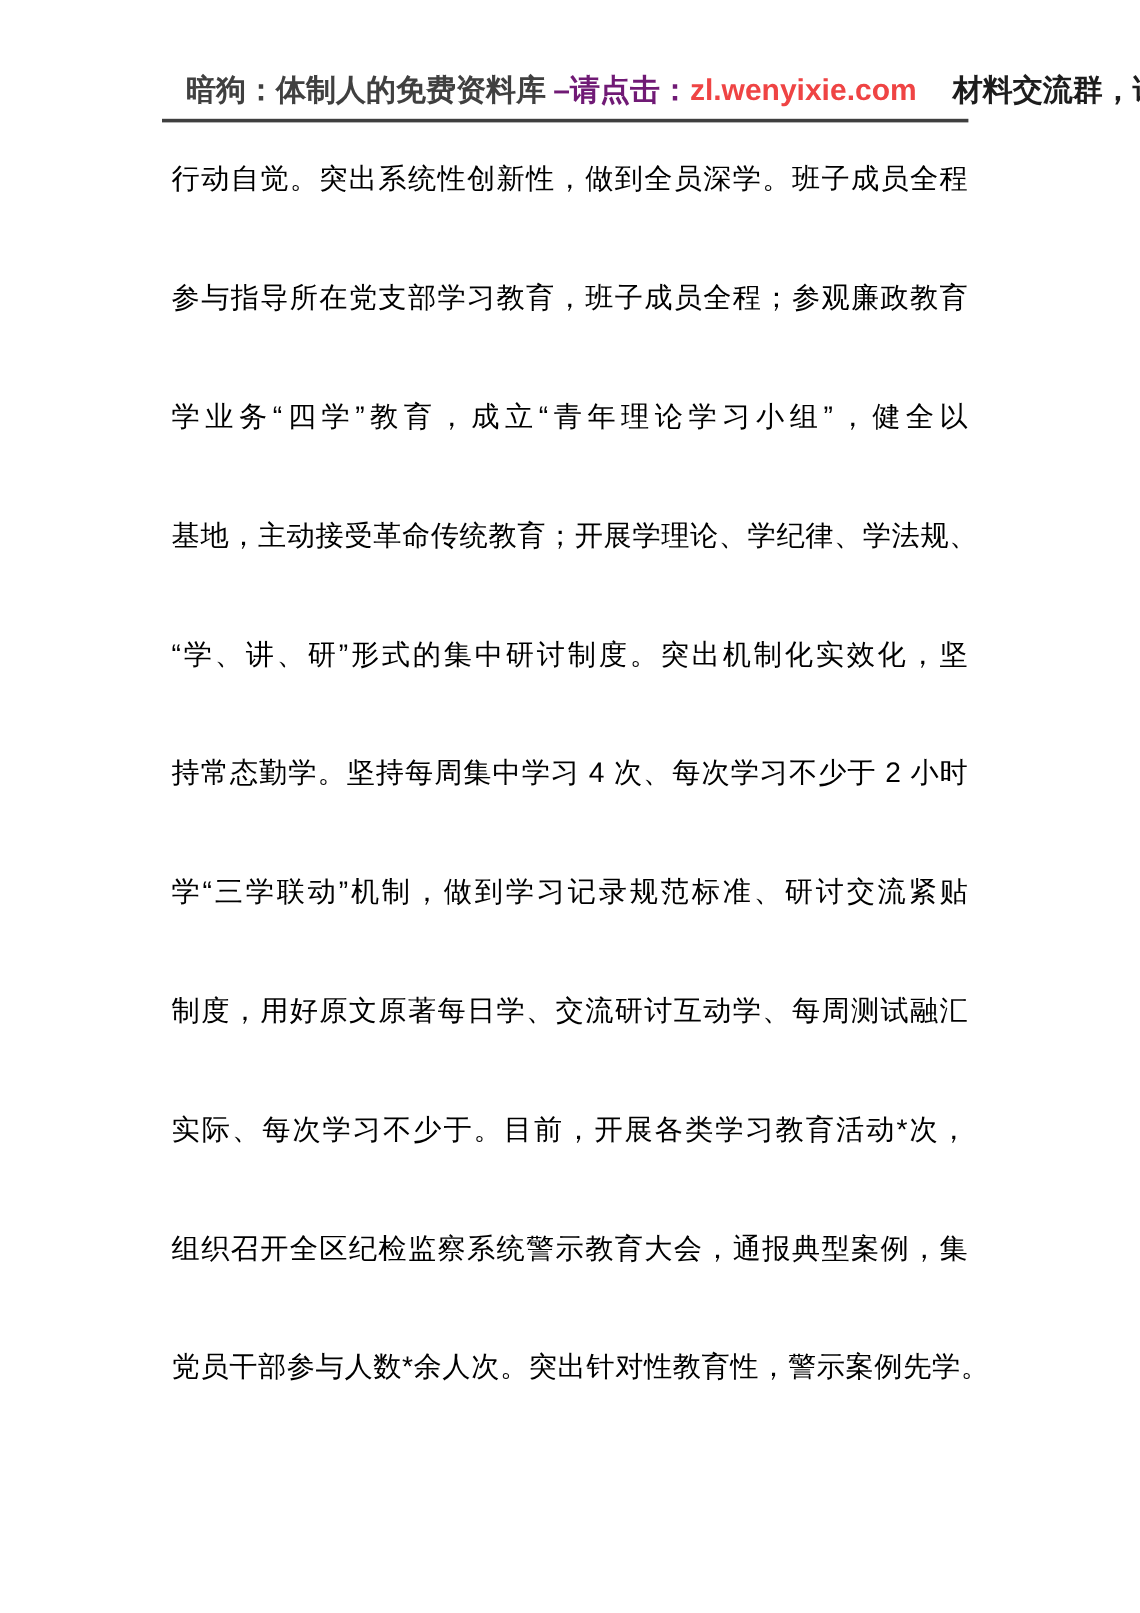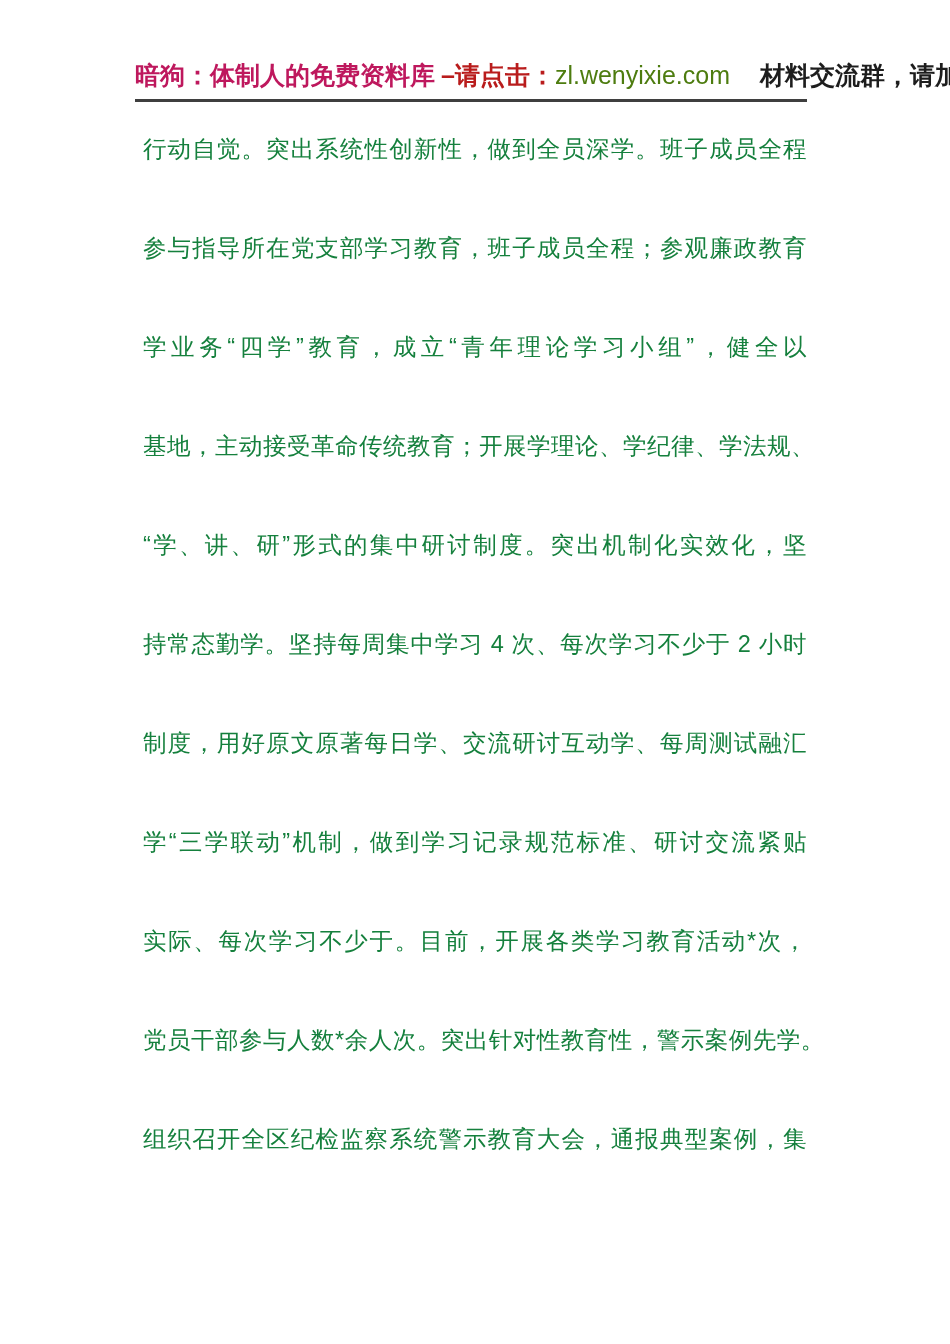--- a/index.html
+++ b/index.html
@@ -30,7 +30,8 @@
     line-height: 1.2;
   }
   .brand {
-    color: #be185d;
+    color: #404040;
+    margin-left: 20px;
   }
   .click-prompt {
     color: #b91c1c;

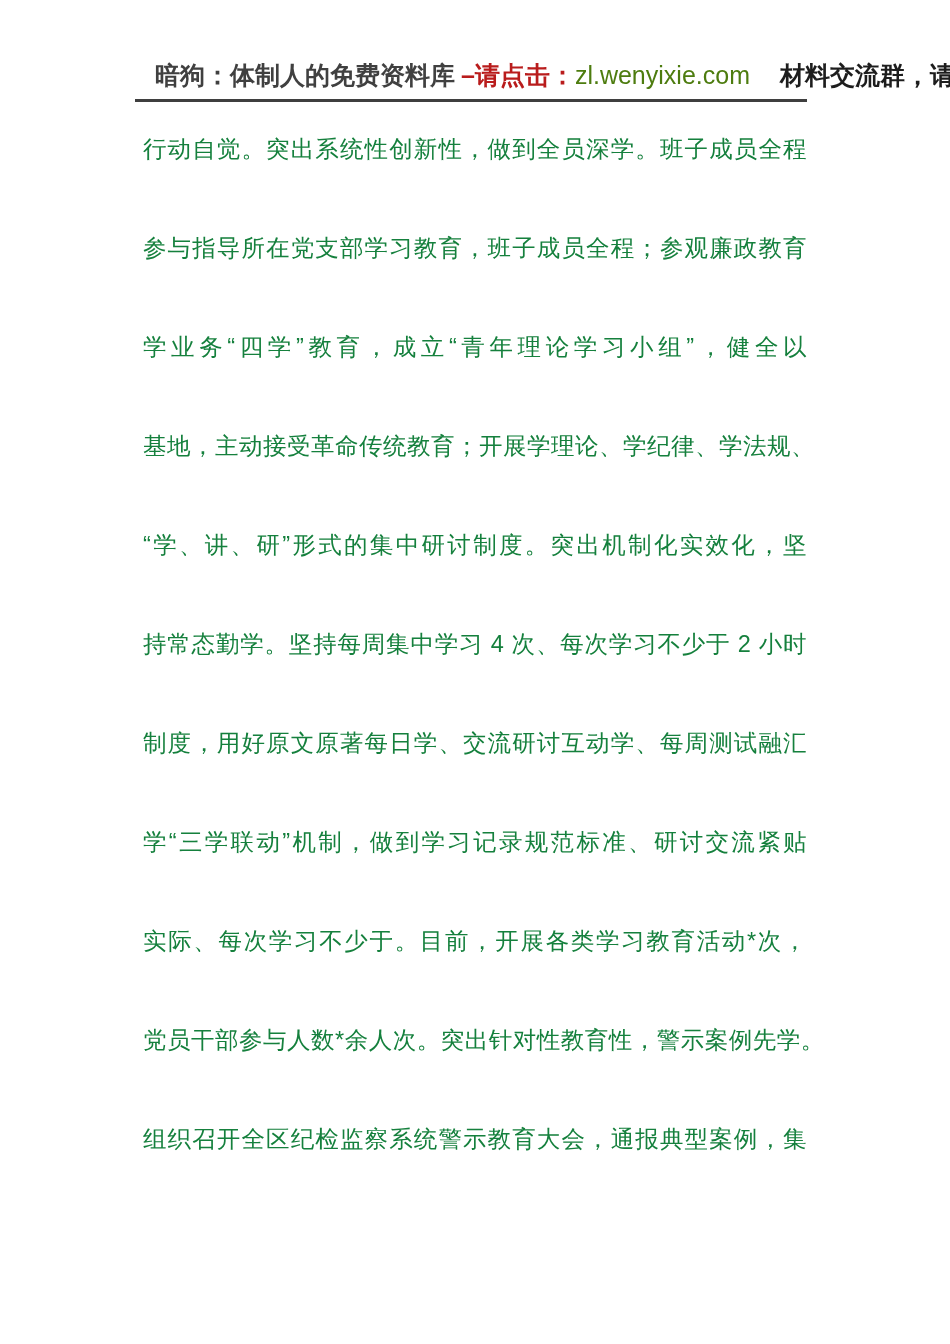--- a/index.html
+++ b/index.html
@@ -34,7 +34,7 @@
     margin-left: 20px;
   }
   .click-prompt {
-    color: #b91c1c;
+    color: #701a75;
     margin-left: 6px;
   }
   .site-link {

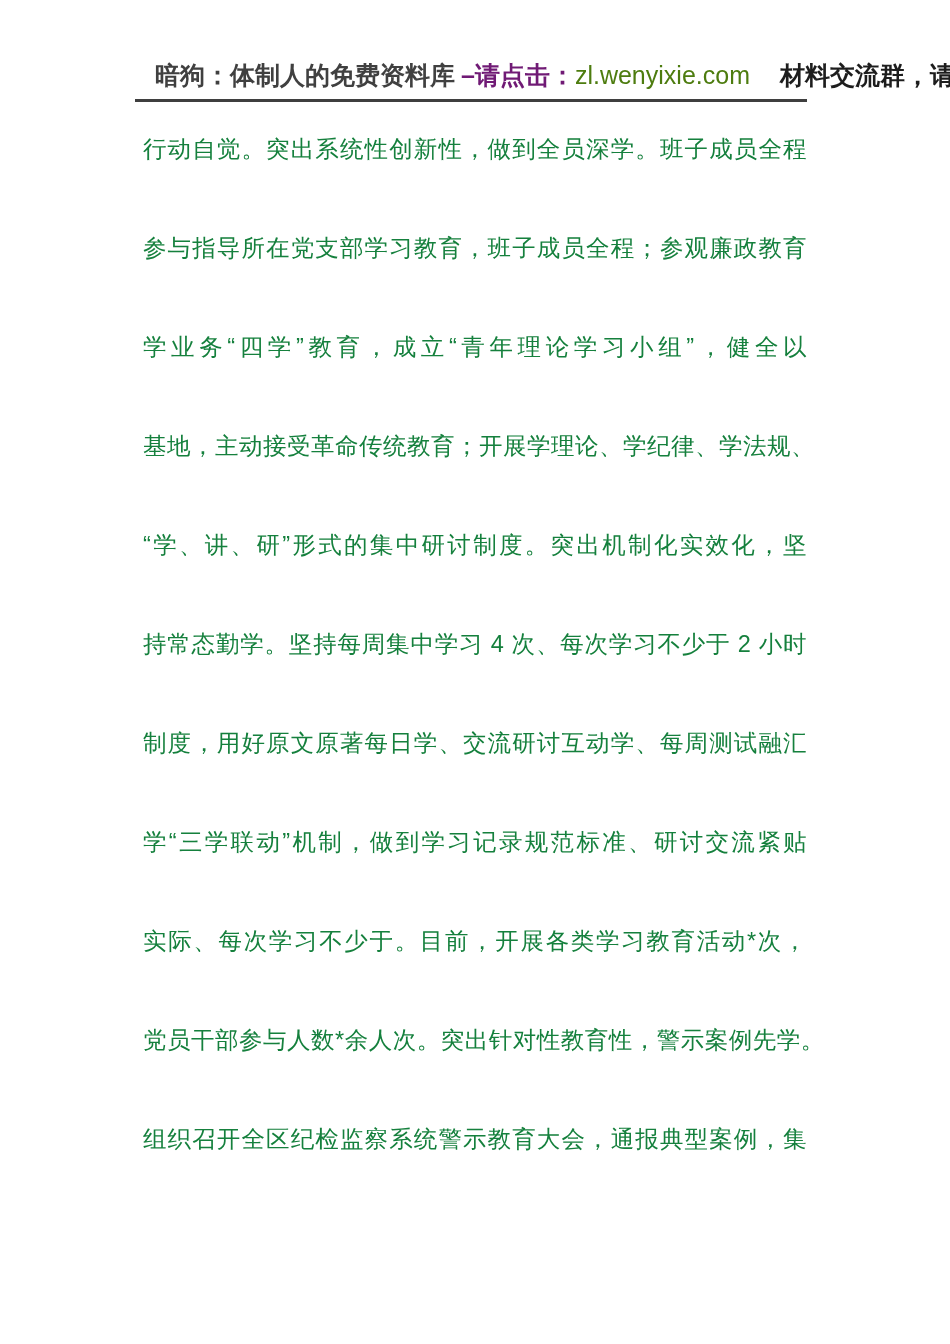--- a/index.html
+++ b/index.html
@@ -38,9 +38,9 @@
     margin-left: 6px;
   }
   .site-link {
-    color: #4d7c0f;
+    color: #ef4444;
     text-decoration: none;
-    font-weight: 400;
+    font-weight: 700;
     text-align: center;
   }
   .group-note {

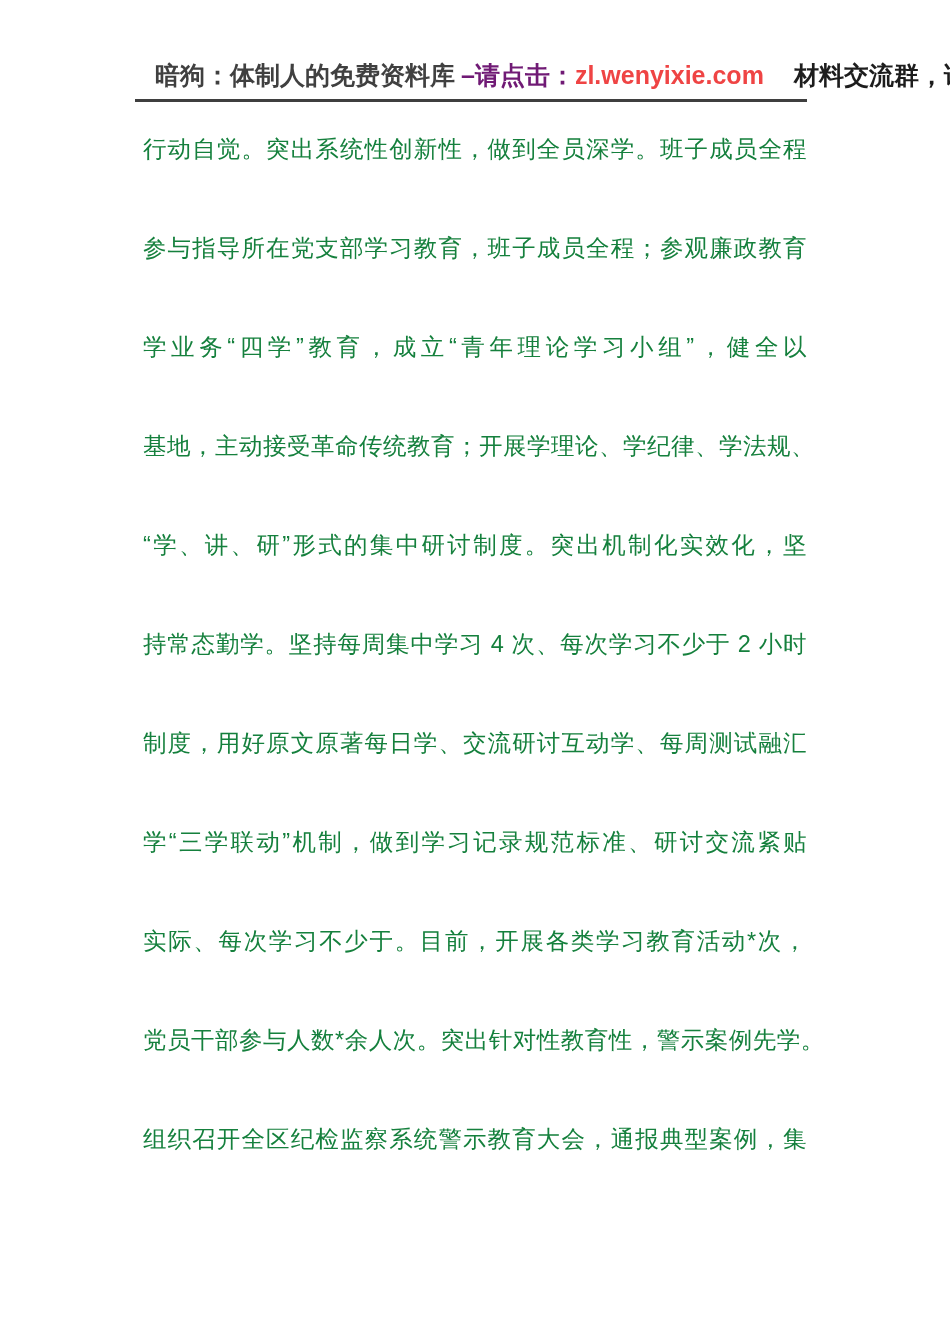--- a/index.html
+++ b/index.html
@@ -53,7 +53,7 @@
     left: 143px;
     top: 100px;
     width: 664px;
-    color: #15803d;
+    color: #000000;
   }
   .doc-line {
     height: 99px;

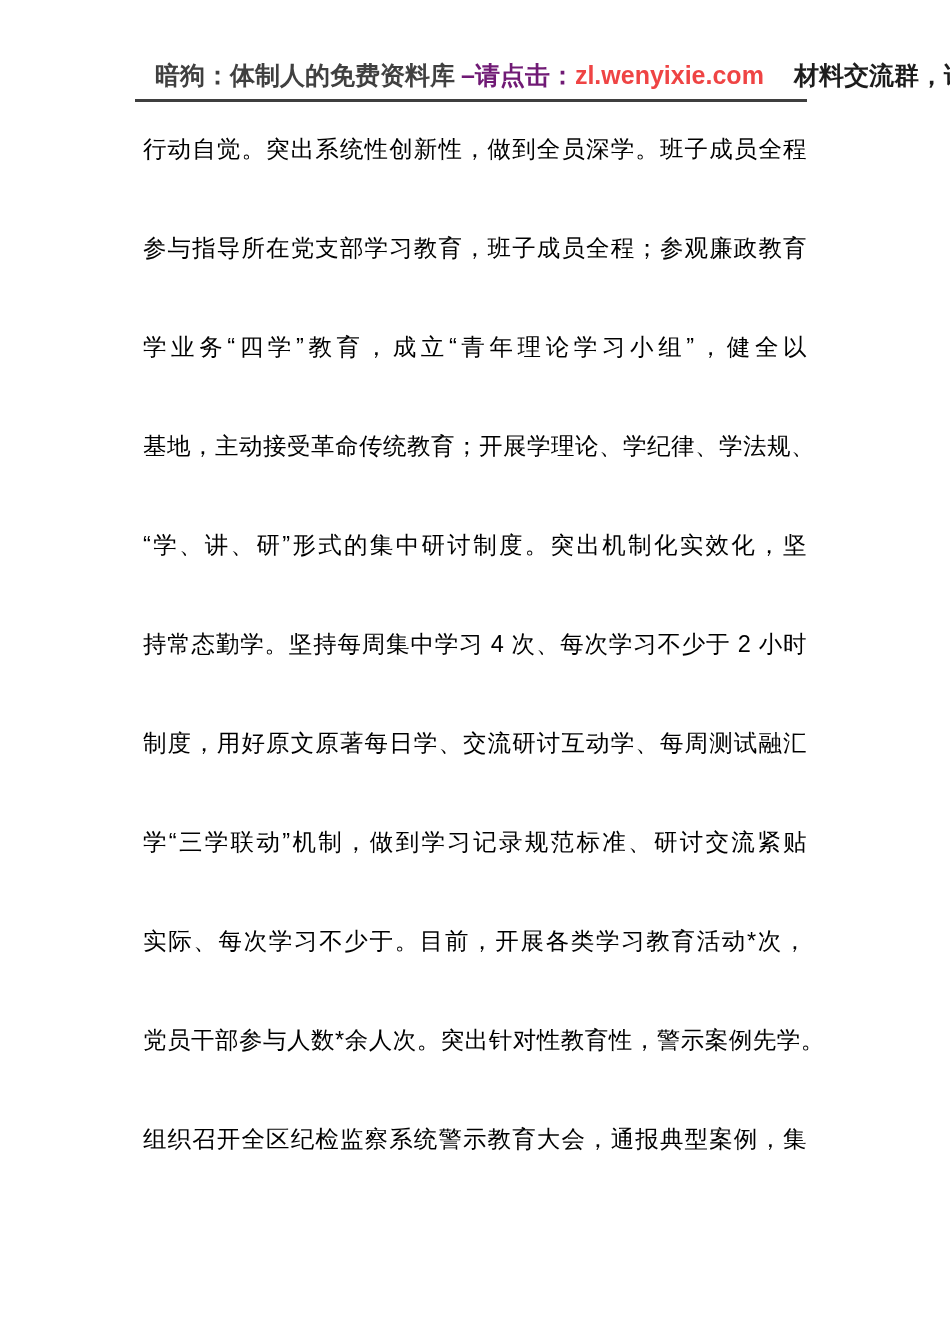--- a/index.html
+++ b/index.html
@@ -82,8 +82,8 @@
     <div class="doc-line">基地，主动接受革命传统教育；开展学理论、学纪律、学法规、</div>
     <div class="doc-line">“学、讲、研”形式的集中研讨制度。突出机制化实效化，坚</div>
     <div class="doc-line">持常态勤学。坚持每周集中学习 4 次、每次学习不少于 2 小时</div>
+    <div class="doc-line">学“三学联动”机制，做到学习记录规范标准、研讨交流紧贴</div>
     <div class="doc-line">制度，用好原文原著每日学、交流研讨互动学、每周测试融汇</div>
-    <div class="doc-line">学“三学联动”机制，做到学习记录规范标准、研讨交流紧贴</div>
     <div class="doc-line">实际、每次学习不少于。目前，开展各类学习教育活动*次，</div>
     <div class="doc-line">党员干部参与人数*余人次。突出针对性教育性，警示案例先学。</div>
     <div class="doc-line">组织召开全区纪检监察系统警示教育大会，通报典型案例，集</div>

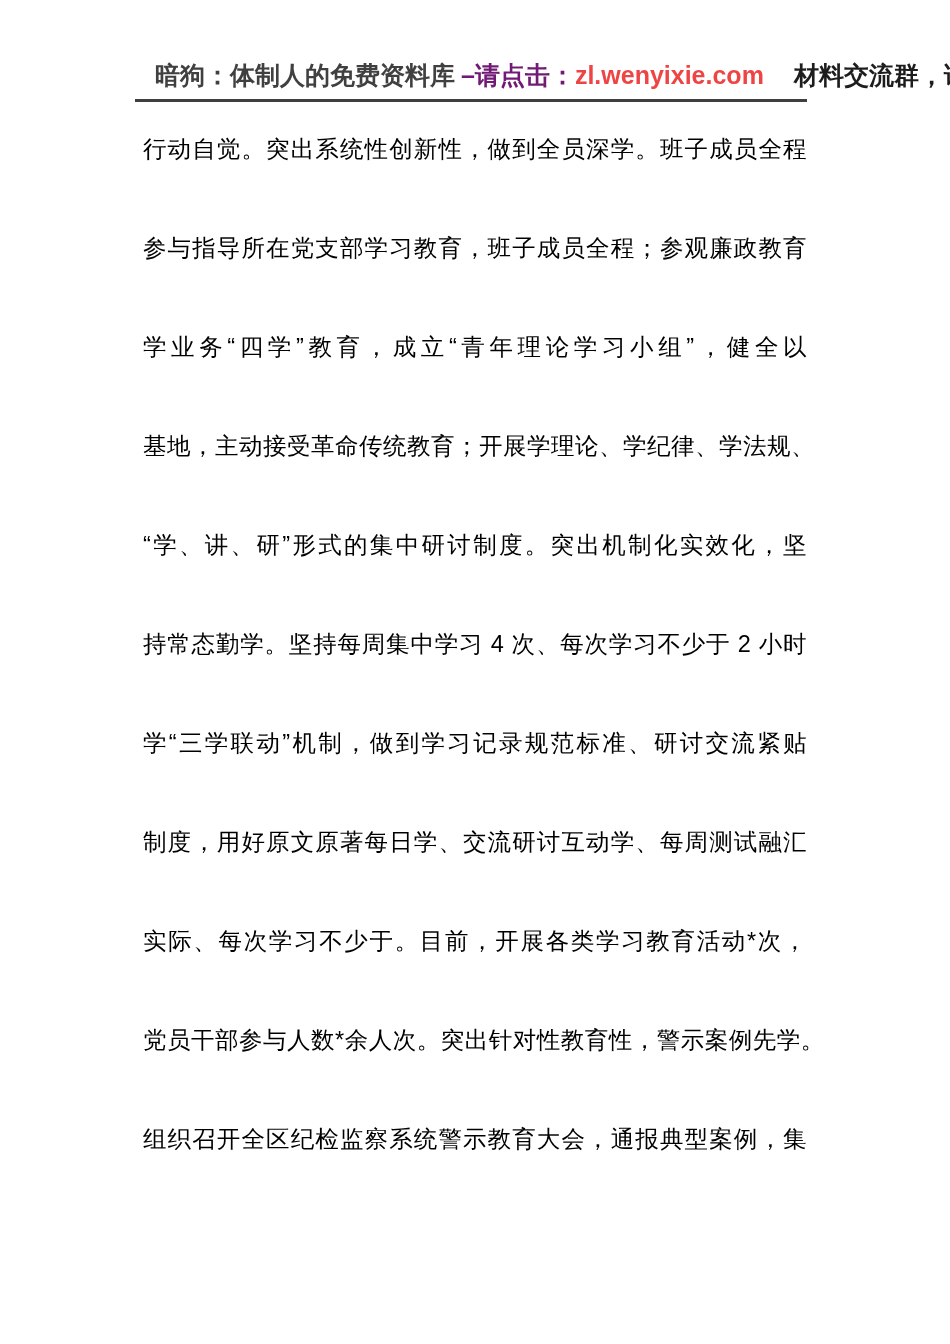--- a/index.html
+++ b/index.html
@@ -85,8 +85,8 @@
     <div class="doc-line">学“三学联动”机制，做到学习记录规范标准、研讨交流紧贴</div>
     <div class="doc-line">制度，用好原文原著每日学、交流研讨互动学、每周测试融汇</div>
     <div class="doc-line">实际、每次学习不少于。目前，开展各类学习教育活动*次，</div>
+    <div class="doc-line">组织召开全区纪检监察系统警示教育大会，通报典型案例，集</div>
     <div class="doc-line">党员干部参与人数*余人次。突出针对性教育性，警示案例先学。</div>
-    <div class="doc-line">组织召开全区纪检监察系统警示教育大会，通报典型案例，集</div>
   </div>
 
 </div>

